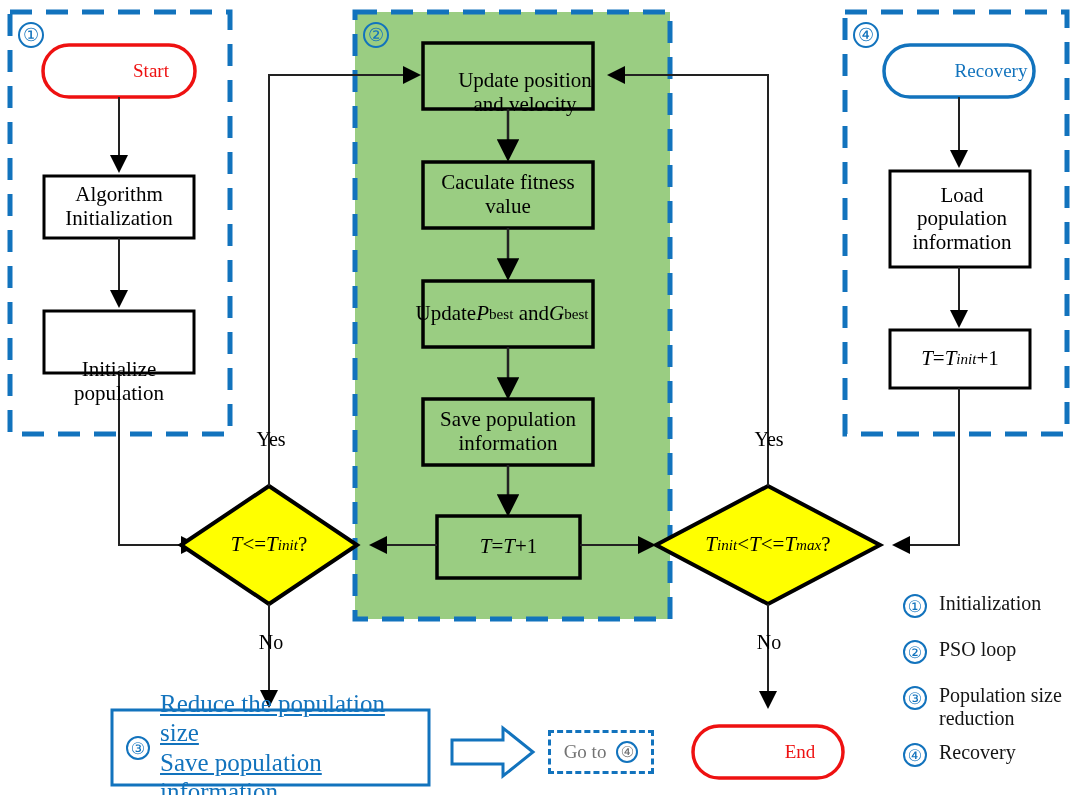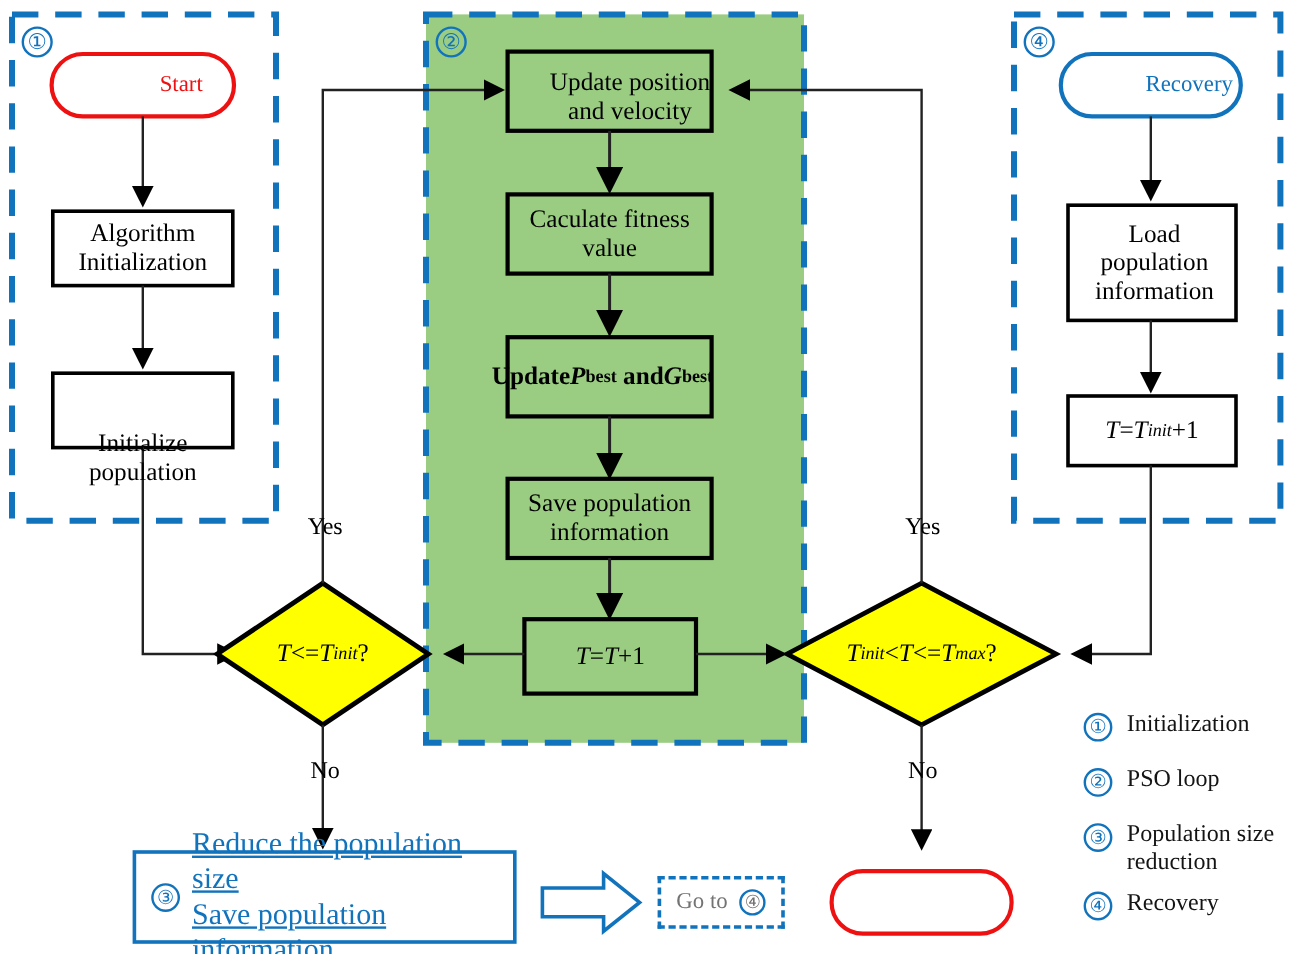--- a/index.html
+++ b/index.html
@@ -189,7 +189,7 @@
 
   <div class="lbl boxtext wrap" style="left:44px;top:311px;width:150px;height:62px;margin-top:40px;">Initialize<br>population</div>
 
-  <div class="lbl boxtext wrap" style="left:423px;top:48px;width:204px;height:66px;">Update position<br>and velocity</div>
+  <div class="lbl boxtext wrap" style="left:423px;top:60px;width:204px;height:66px;">Update position<br>and velocity</div>
 
   <div class="lbl boxtext wrap" style="left:423px;top:162px;width:170px;height:66px;">Caculate fitness<br>value</div>
 

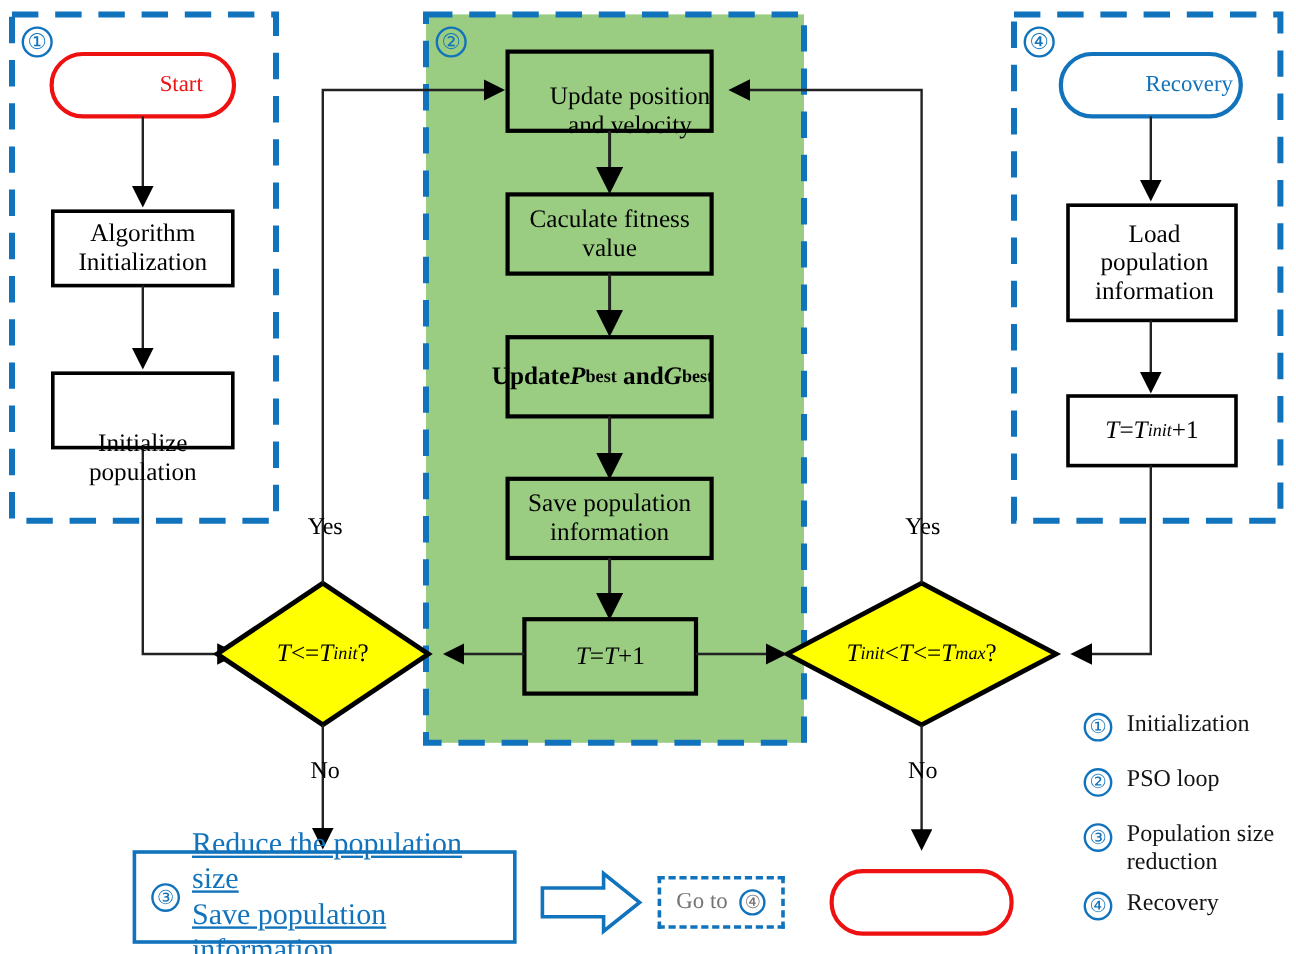--- a/index.html
+++ b/index.html
@@ -193,7 +193,7 @@
 
   <div class="lbl boxtext wrap" style="left:423px;top:162px;width:170px;height:66px;">Caculate fitness<br>value</div>
 
-  <div class="lbl boxtext wrap" style="left:423px;top:281px;width:158px;height:66px;font-weight:bold;">Update <i>P</i><span class="sub">best</span>&nbsp;and<br><i>G</i><span class="sub">best</span></div>
+  <div class="lbl boxtext wrap" style="left:423px;top:281px;width:158px;height:66px;">Update <i>P</i><span class="sub">best</span>&nbsp;and<br><i>G</i><span class="sub">best</span></div>
 
   <div class="lbl boxtext wrap" style="left:423px;top:399px;width:170px;height:66px;">Save population<br>information</div>
 

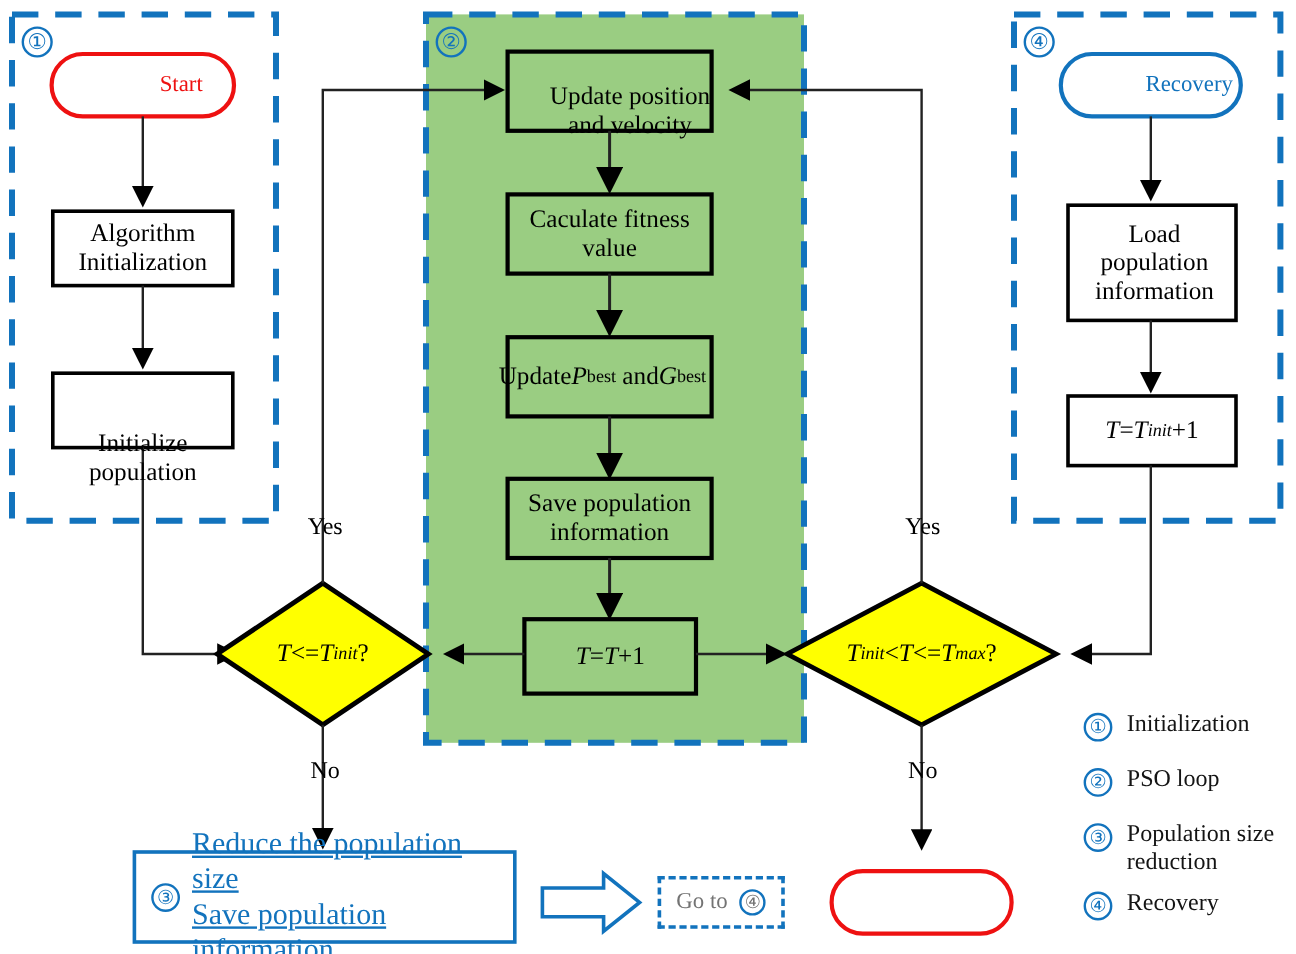--- a/index.html
+++ b/index.html
@@ -223,6 +223,7 @@
     <span class="gotonum">④</span>
   </div>
 
+  <div class="lbl startend red" style="left:693px;top:726px;width:150px;height:52px;">End</div>
 
   <div class="legend-item" style="left:903px;top:592px;width:170px;">
     <span class="legend-num">①</span>

